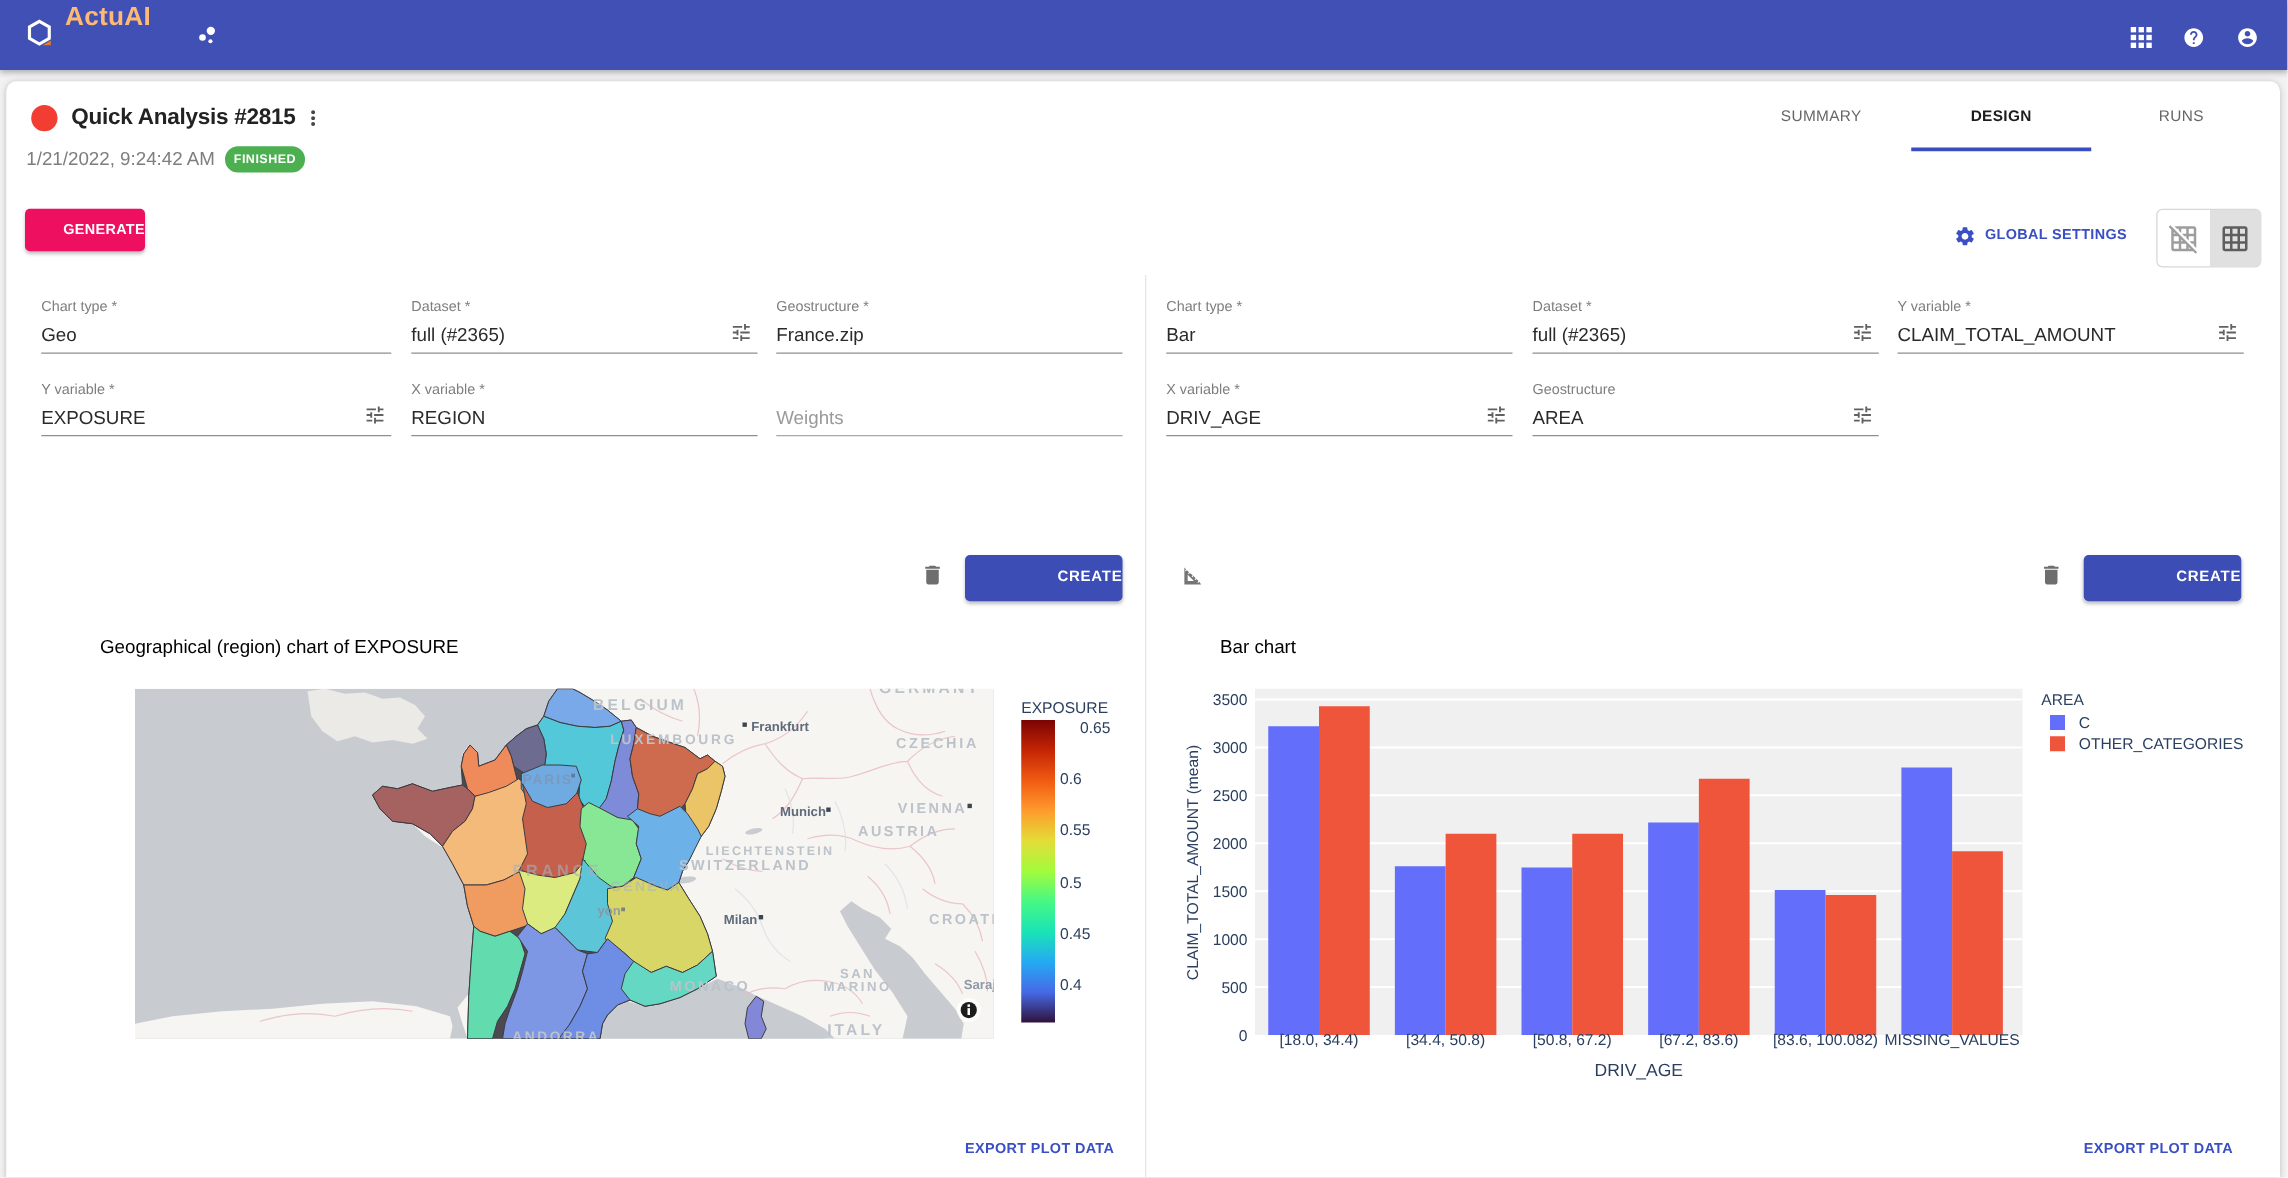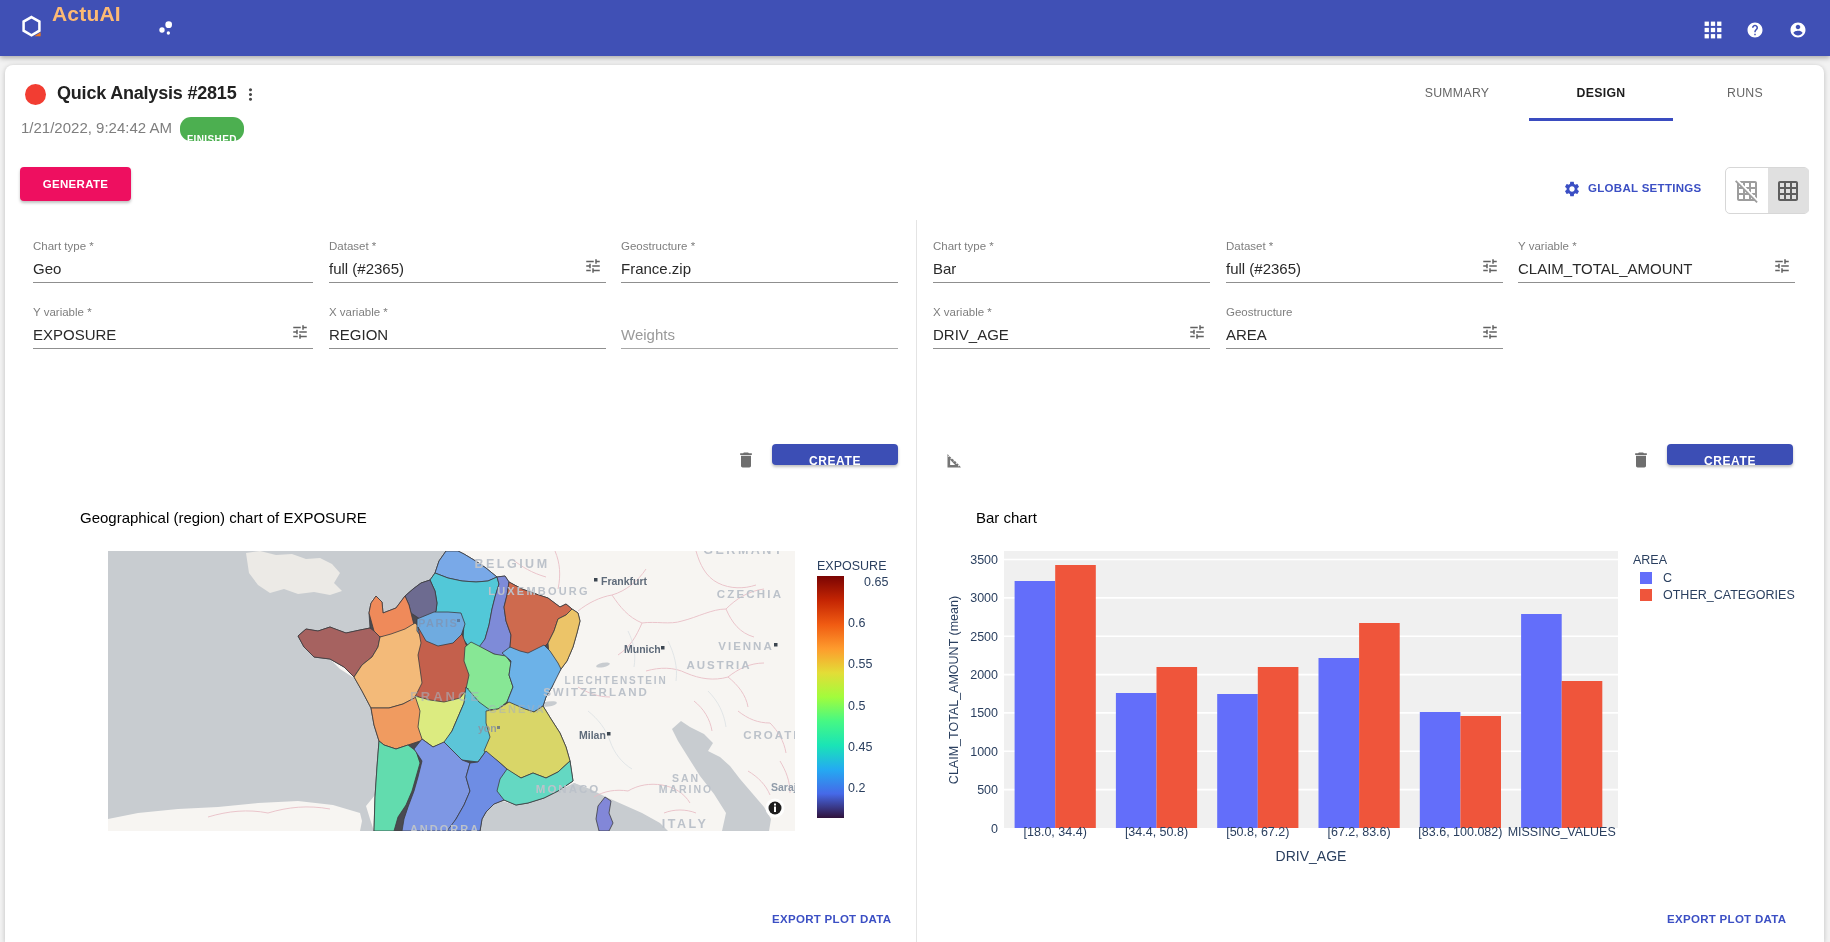--- a/index.html
+++ b/index.html
@@ -15,7 +15,7 @@
 #reddot { position:absolute; left:25px; top:84px; width:21px; height:21px; border-radius:50%; background:#f23d32; }
 #qtitle { position:absolute; left:57px; top:83px; font-size:18px; font-weight:bold; letter-spacing:-.2px; color:#222; }
 #qdate { position:absolute; left:21px; top:119px; font-size:15px; color:#7e7e7e; }
-#chip { position:absolute; left:180px; top:117px; height:21px; line-height:21px; padding:12px 7px; border-radius:11px; background:#4caf50; color:#fff; font-size:10px; font-weight:bold; letter-spacing:.4px; }
+#chip { position:absolute; left:180px; top:117px; height:21px; line-height:21px; padding:0 7px; border-radius:11px; background:#4caf50; color:#fff; font-size:10px; font-weight:bold; letter-spacing:.4px; }
 
 .tab { position:absolute; top:73px; width:144px; height:40px; text-align:center; line-height:40px; font-size:12.3px; letter-spacing:.3px; font-weight:bold; color:#666; }
 #tab-active { color:#1d1d1d; }

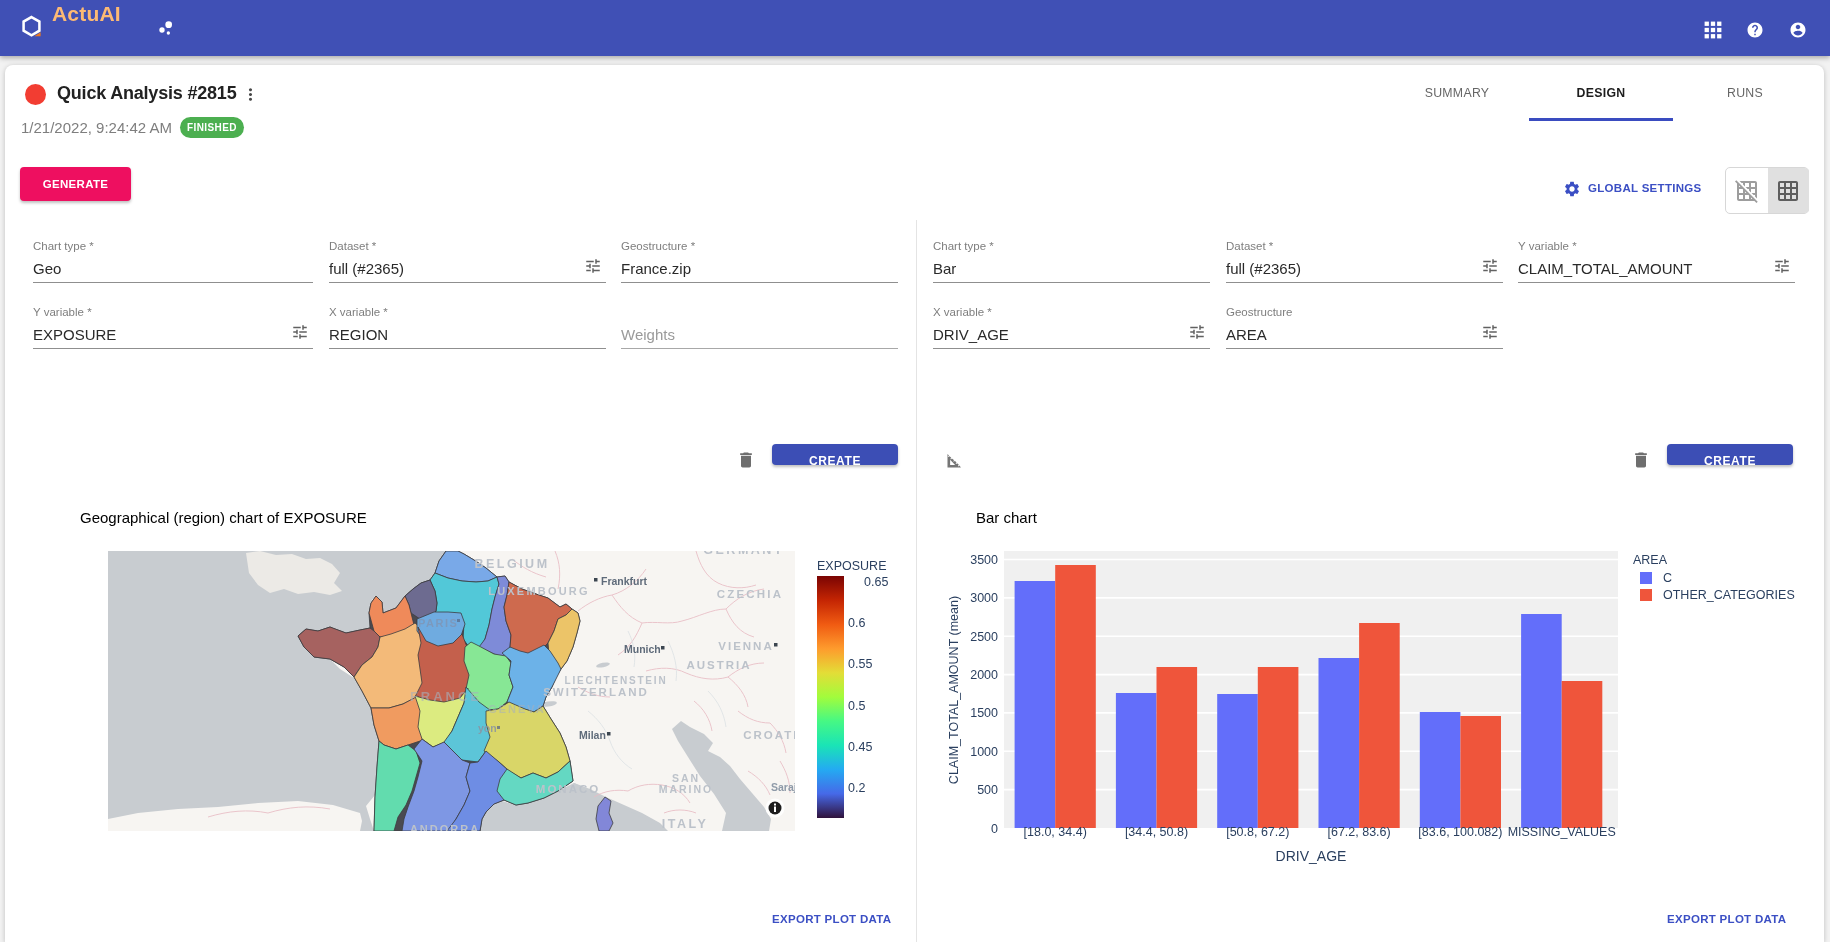--- a/index.html
+++ b/index.html
@@ -21,7 +21,7 @@
 #tab-active { color:#1d1d1d; }
 #tabline { position:absolute; left:1529px; top:117.5px; width:144px; height:3px; background:#3a4cc0; }
 
-#btn-generate { position:absolute; left:20px; top:167px; width:111px; height:34px; background:#ee0f60; color:#fff; border-radius:4px; text-align:center; line-height:34px; font-size:11.5px; font-weight:bold; letter-spacing:.3px; box-shadow:0 2px 3px rgba(0,0,0,.25); }
+#btn-generate { position:absolute; left:20px; top:167px; width:96px; height:34px; background:#ee0f60; color:#fff; border-radius:4px; text-align:right; line-height:34px; font-size:11.5px; font-weight:bold; letter-spacing:.3px; box-shadow:0 2px 3px rgba(0,0,0,.25); }
 #gsettings { position:absolute; left:1588px; top:182px; font-size:11.5px; font-weight:bold; letter-spacing:.3px; color:#3b4fc4; }
 #toggles { position:absolute; left:1725px; top:167px; width:84px; height:47px; border:1px solid #d7d7d7; border-radius:5px; background:#fff; }
 #toggles .half { position:absolute; top:0; width:41.5px; height:45px; }

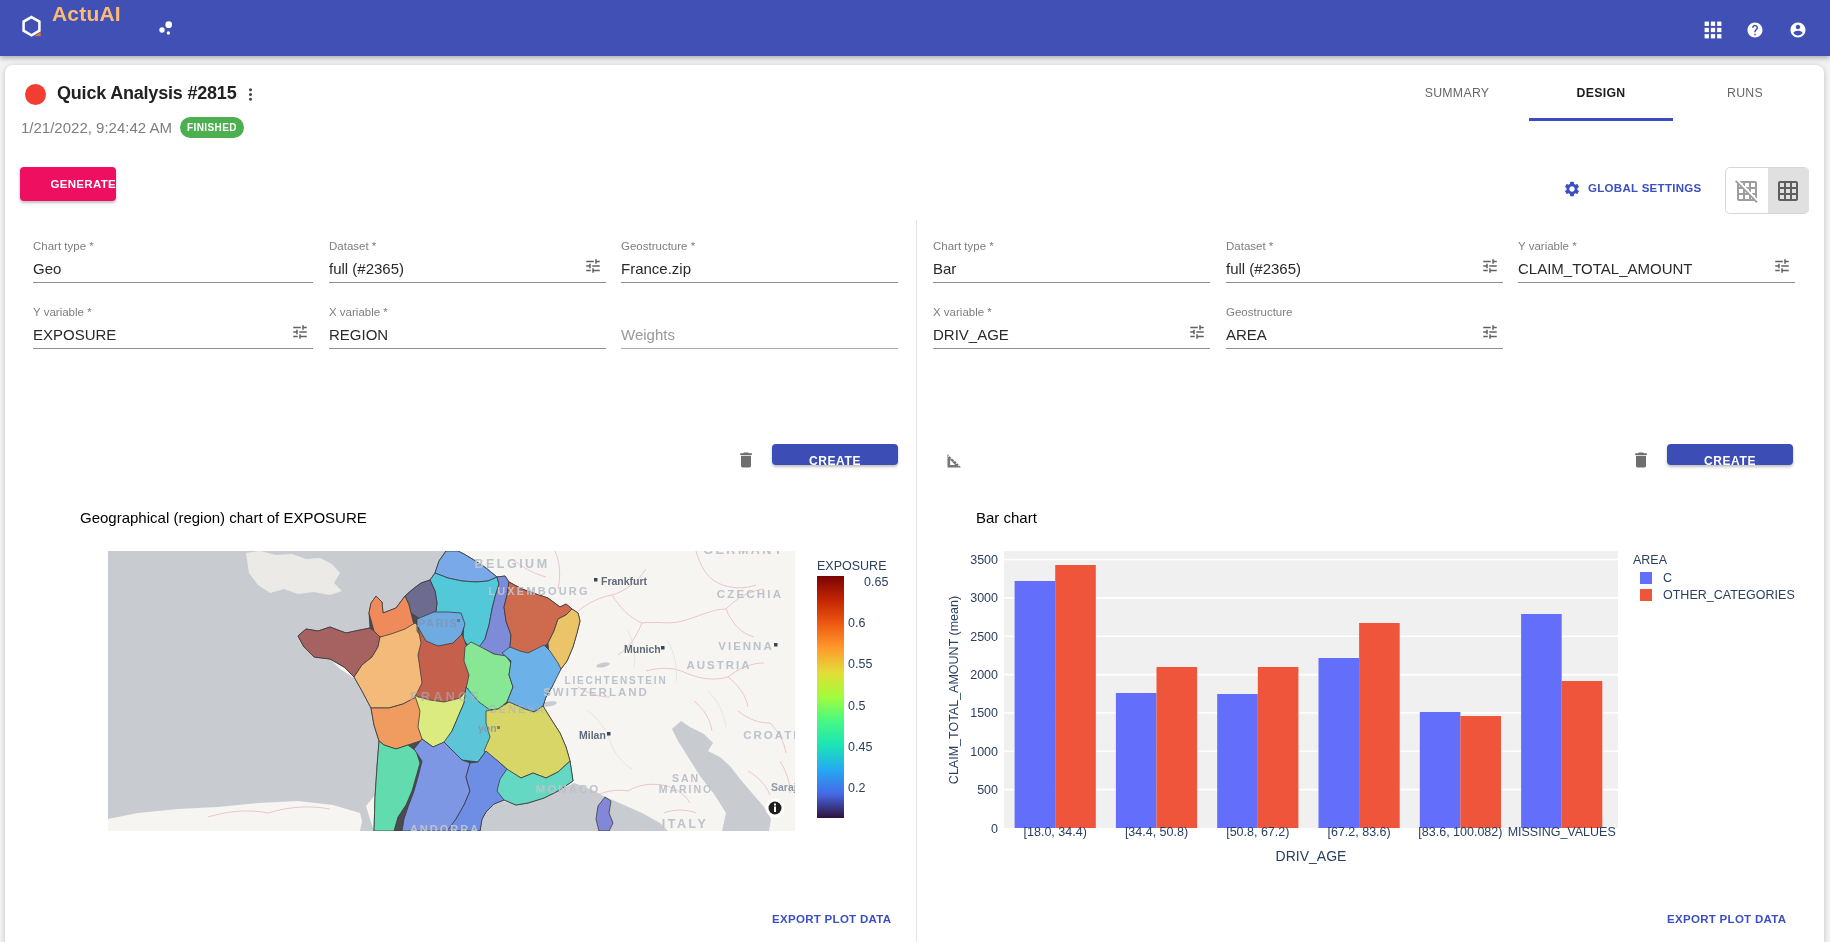--- a/index.html
+++ b/index.html
@@ -37,7 +37,7 @@
 .ficon { position:absolute; }
 .tune { width:18px; height:18px; }
 
-.btn-create { position:absolute; top:444px; width:126px; height:21px; background:#3c4eb5; color:#fff; border-radius:4px; text-align:center; line-height:35px; font-size:12px; font-weight:bold; letter-spacing:.6px; box-shadow:0 2px 3px rgba(0,0,0,.25); }
+.btn-create { position:absolute; top:444px; width:126px; height:37px; background:#3c4eb5; color:#fff; border-radius:4px; text-align:right; line-height:35px; font-size:12px; font-weight:bold; letter-spacing:.6px; box-shadow:0 2px 3px rgba(0,0,0,.25); }
 
 .ctitle { position:absolute; font-size:15px; color:#000000; }
 .export { position:absolute; font-size:11.5px; font-weight:bold; letter-spacing:.3px; color:#3b4fc4; }

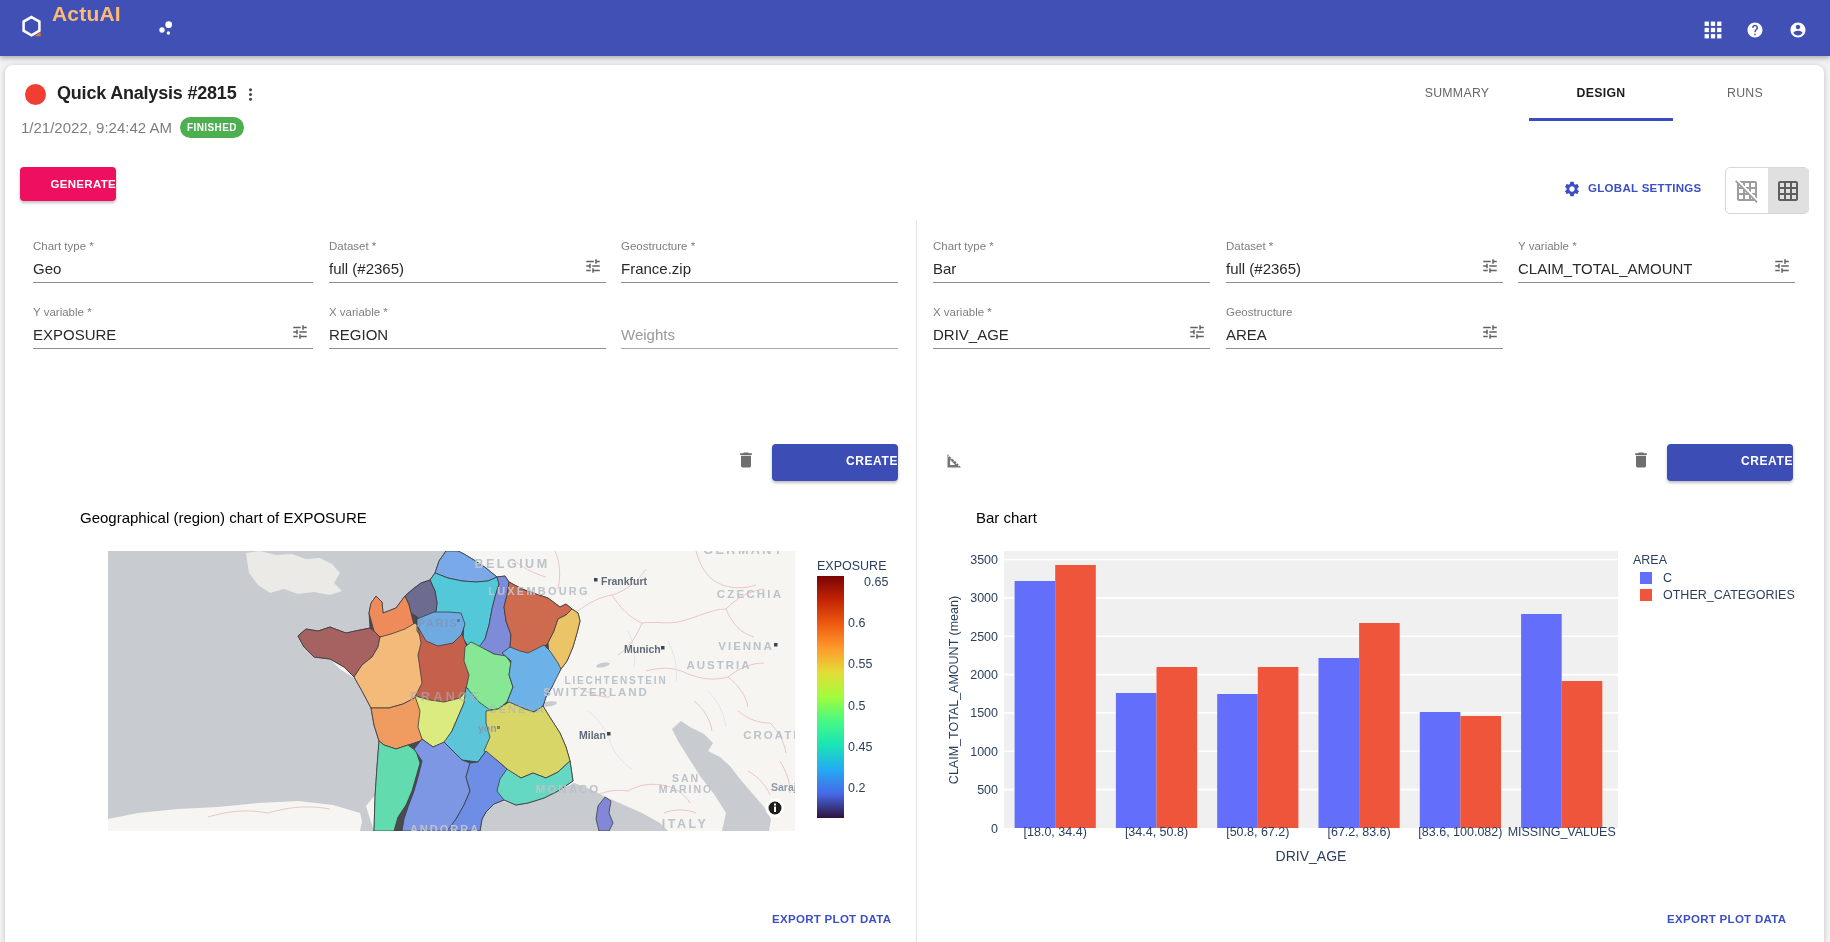--- a/index.html
+++ b/index.html
@@ -311,7 +311,7 @@
   <div class="abs" style="left:848px;top:657px;font-size:12.5px;color:#2a3f5f;">0.55</div>
   <div class="abs" style="left:848px;top:699px;font-size:12.5px;color:#2a3f5f;">0.5</div>
   <div class="abs" style="left:848px;top:740px;font-size:12.5px;color:#2a3f5f;">0.45</div>
-  <div class="abs" style="left:848px;top:781px;font-size:12.5px;color:#2a3f5f;">0.2</div>
+  <div class="abs" style="left:848px;top:781px;font-size:12.5px;color:#2a3f5f;">0.4</div>
 
   <svg class="abs" style="left:930px;top:540px" width="890" height="340" viewBox="0 0 890 340">
 

